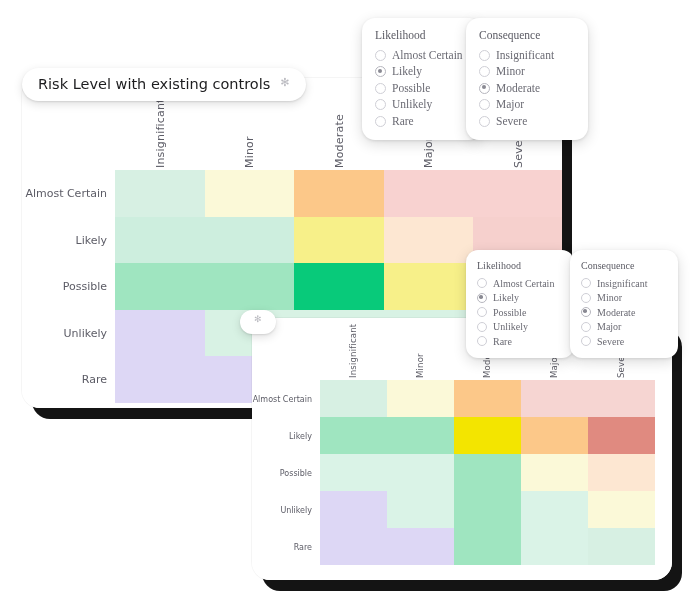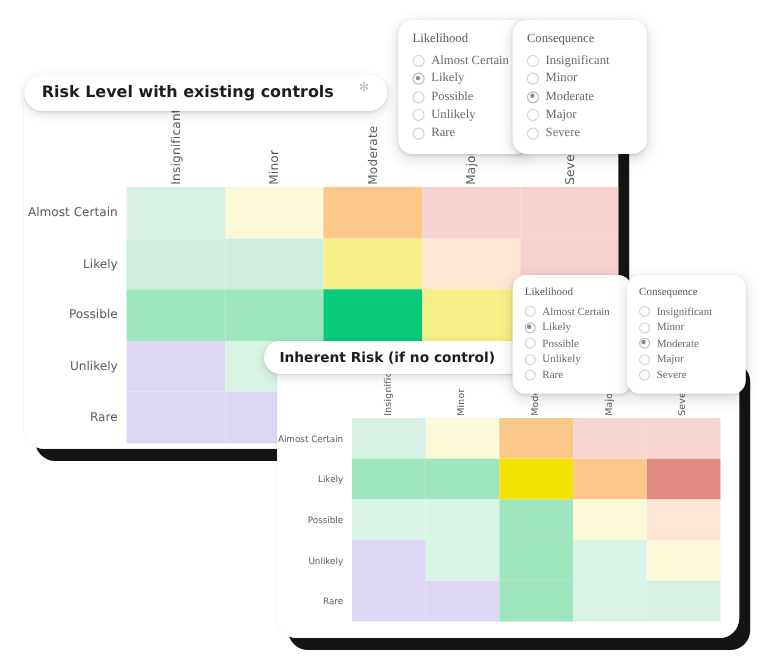--- a/index.html
+++ b/index.html
@@ -33,9 +33,9 @@
     border-radius:20px;
     padding:8px 16px 9px 16px;
     box-shadow:0 3px 10px rgba(0,0,0,.13), 0 1px 2px rgba(0,0,0,.10);
-    font-size:14.5px;font-weight:bold;color:#1d1d1f;
+    font-size:14.5px;font-weight:normal;color:#1d1d1f;
     white-space:nowrap;
-    display:flex;gap:23px;
+    display:flex;align-items:center;gap:10px;
     z-index:30;
   }
   .title-pill.small{font-size:12.5px;padding:7px 14px 8px 14px;}

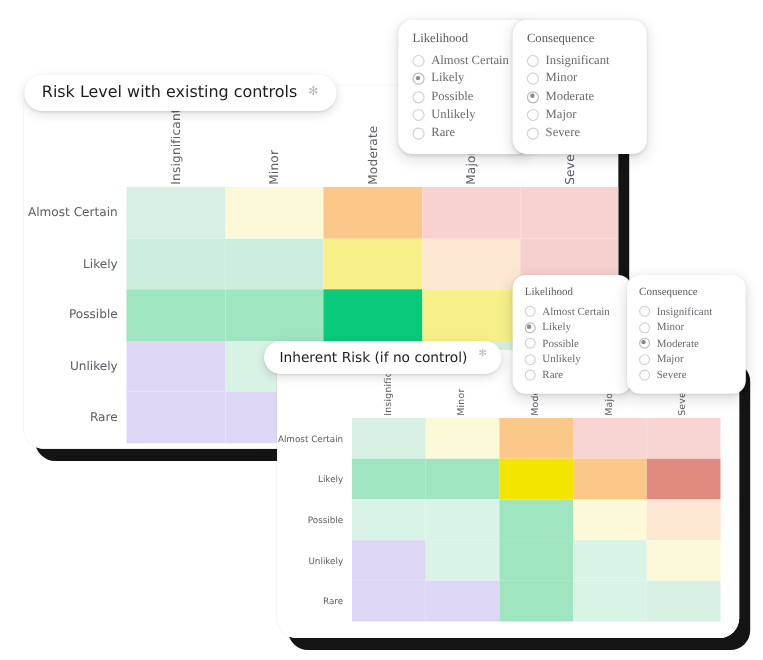--- a/index.html
+++ b/index.html
@@ -190,7 +190,6 @@
     </div>
   </div>
   <div class="title-pill small" id="title2">
-    <span>Inherent Risk (if no control)</span>
     <span class="star">✻</span>
   </div>
 

